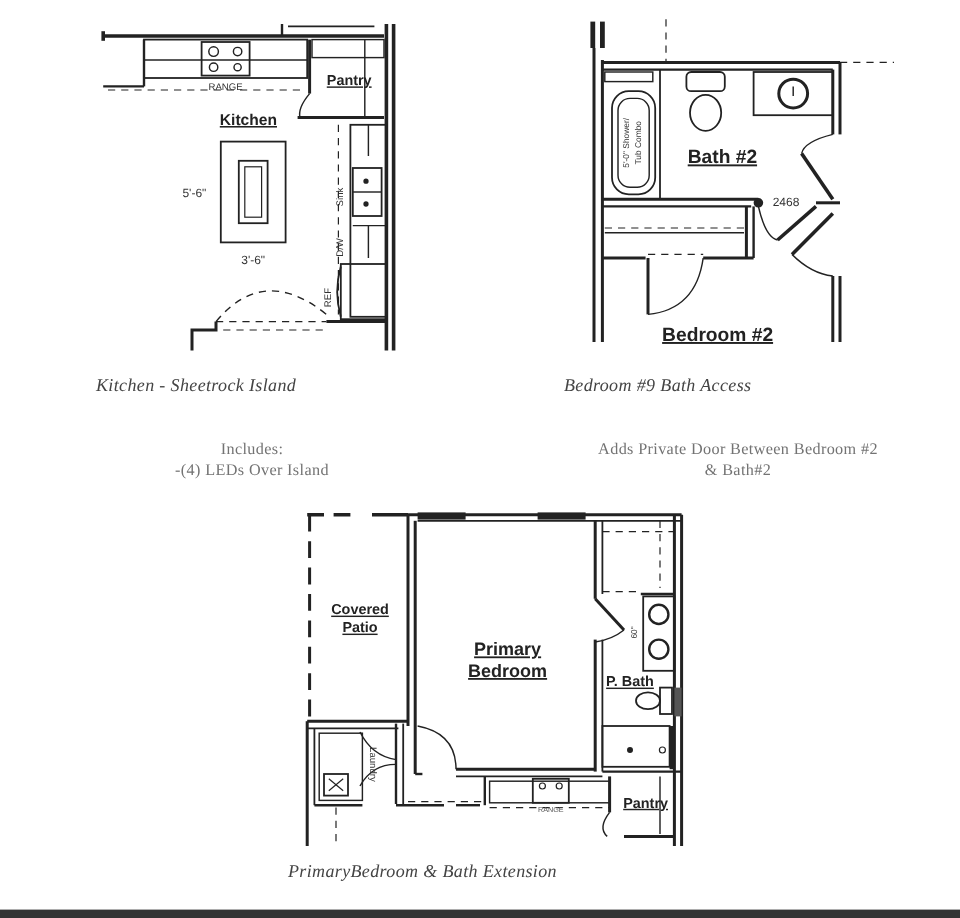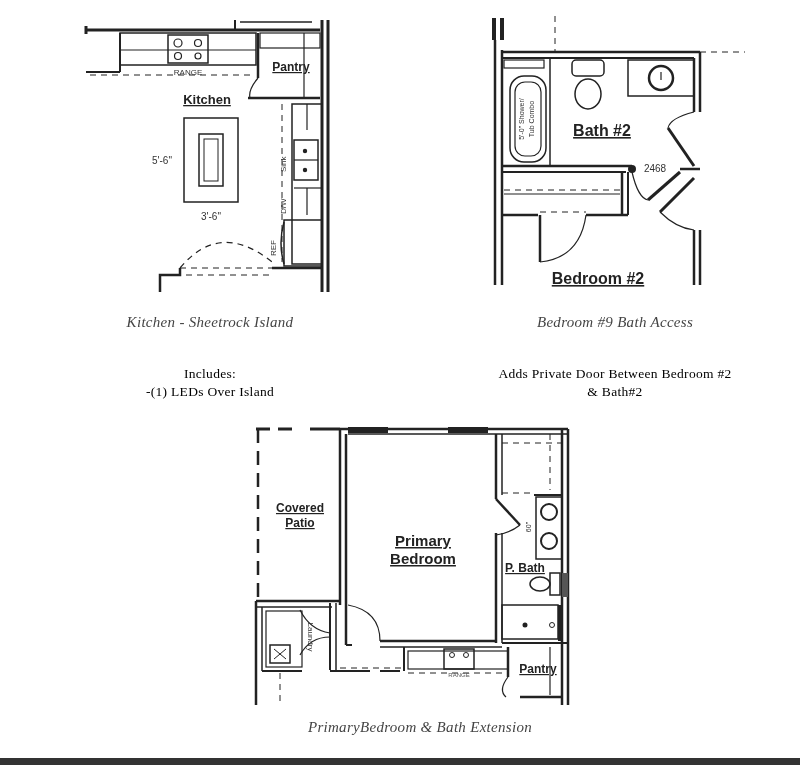--- a/index.html
+++ b/index.html
@@ -5,7 +5,7 @@
   html, body { margin:0; padding:0; background:#ffffff; }
   body { width:800px; height:765px; position:relative; overflow:hidden; font-family:"Liberation Sans", sans-serif; color:#1a1a1a; }
   .plan { position:absolute; }
-  .caption { position:absolute; font-family:"Liberation Serif", "DejaVu Serif", serif; font-style:italic; font-size:15px; color:#444; text-align:center; letter-spacing:0.3px; }
+  .caption { position:absolute; font-family:"Liberation Serif", "DejaVu Serif", serif; font-style:italic; font-size:15px; color:#444; letter-spacing:0.3px; }
   .note { position:absolute; font-family:"Liberation Serif", "DejaVu Serif", serif; font-size:13.5px; color:#000000; text-align:center; line-height:18px; letter-spacing:0.3px; }
   .bottom-rule { position:absolute; left:0; top:758px; width:800px; height:7px; background:#333; }
   svg text { font-family:"Liberation Sans", sans-serif; }

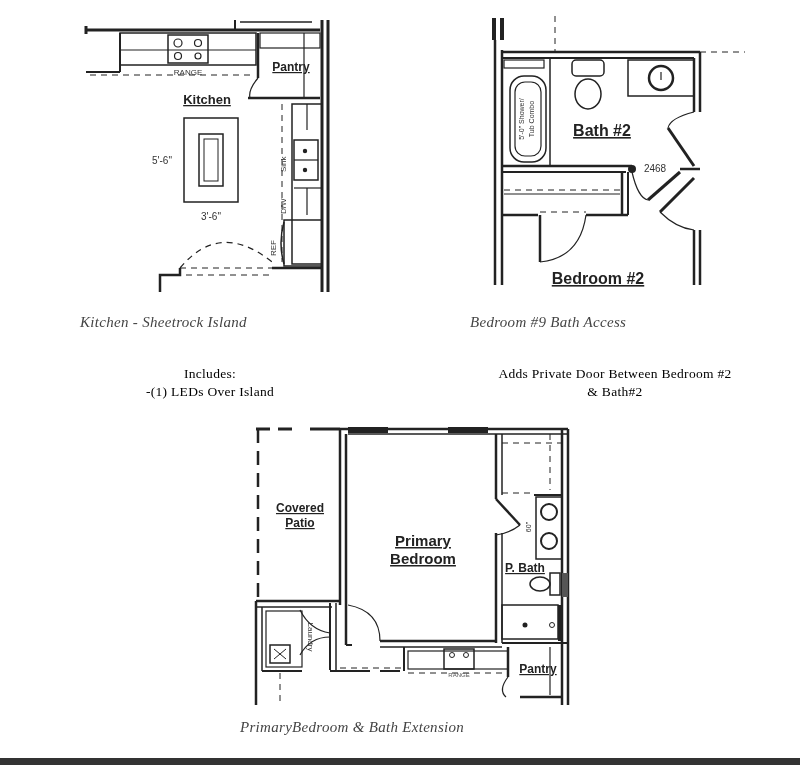--- a/index.html
+++ b/index.html
@@ -6,7 +6,7 @@
   body { width:800px; height:765px; position:relative; overflow:hidden; font-family:"Liberation Sans", sans-serif; color:#1a1a1a; }
   .plan { position:absolute; }
   .caption { position:absolute; font-family:"Liberation Serif", "DejaVu Serif", serif; font-style:italic; font-size:15px; color:#444; letter-spacing:0.3px; }
-  .note { position:absolute; font-family:"Liberation Serif", "DejaVu Serif", serif; font-size:13.5px; color:#000000; text-align:center; line-height:18px; letter-spacing:0.3px; }
+  .note { position:absolute; font-family:"Liberation Serif", "DejaVu Serif", serif; font-size:13.5px; color:#737373; text-align:center; line-height:18px; letter-spacing:0.3px; }
   .bottom-rule { position:absolute; left:0; top:758px; width:800px; height:7px; background:#333; }
   svg text { font-family:"Liberation Sans", sans-serif; }
 </style>

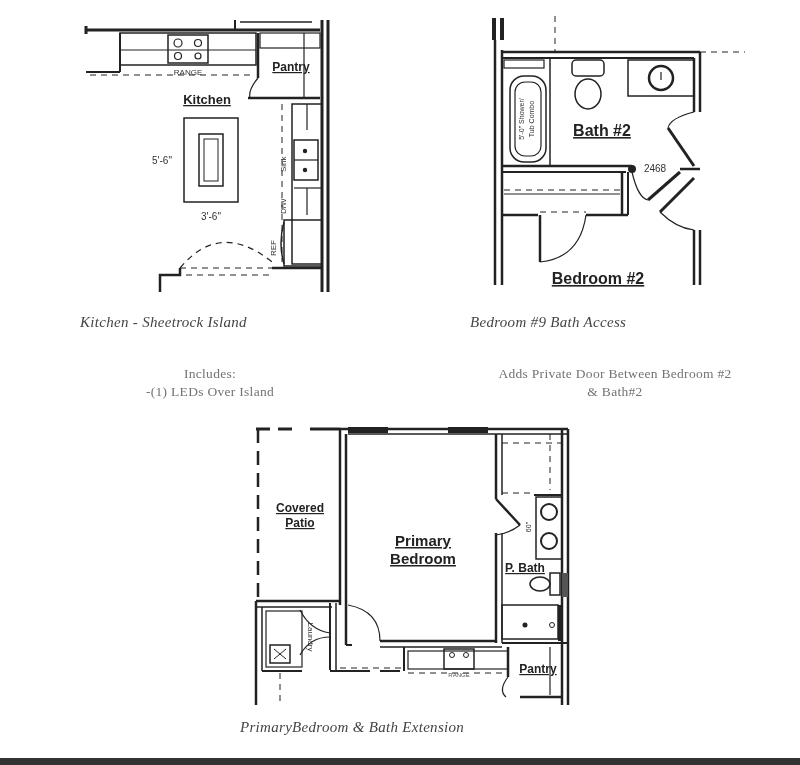--- a/index.html
+++ b/index.html
@@ -142,7 +142,7 @@
 
 <div class="note" style="left:80px;top:365px;width:260px;">
   <div>Includes:</div>
-  <div>-(1) LEDs Over Island</div>
+  <div>-(4) LEDs Over Island</div>
 </div>
 <div class="note" style="left:460px;top:365px;width:310px;text-align:center;">
   <div>Adds Private Door Between Bedroom #2</div>

